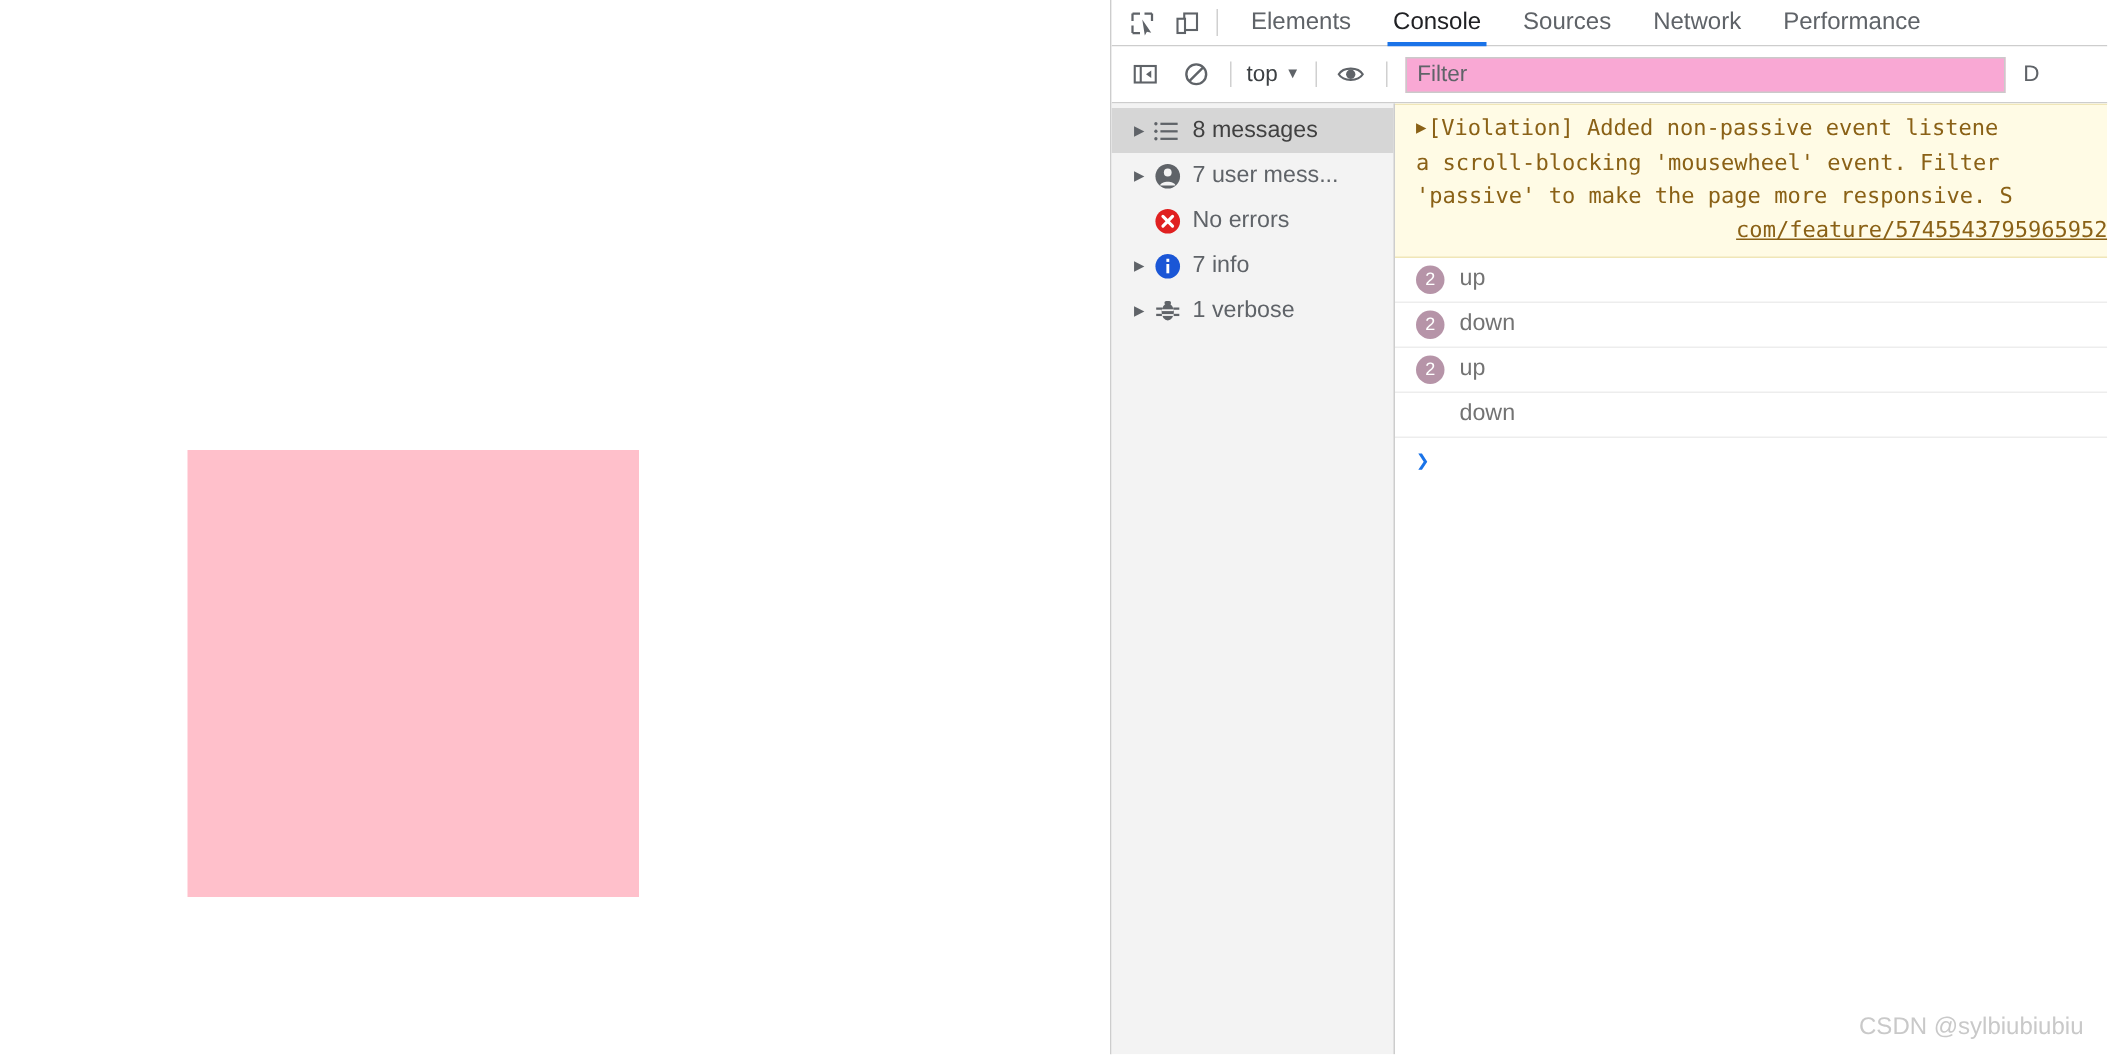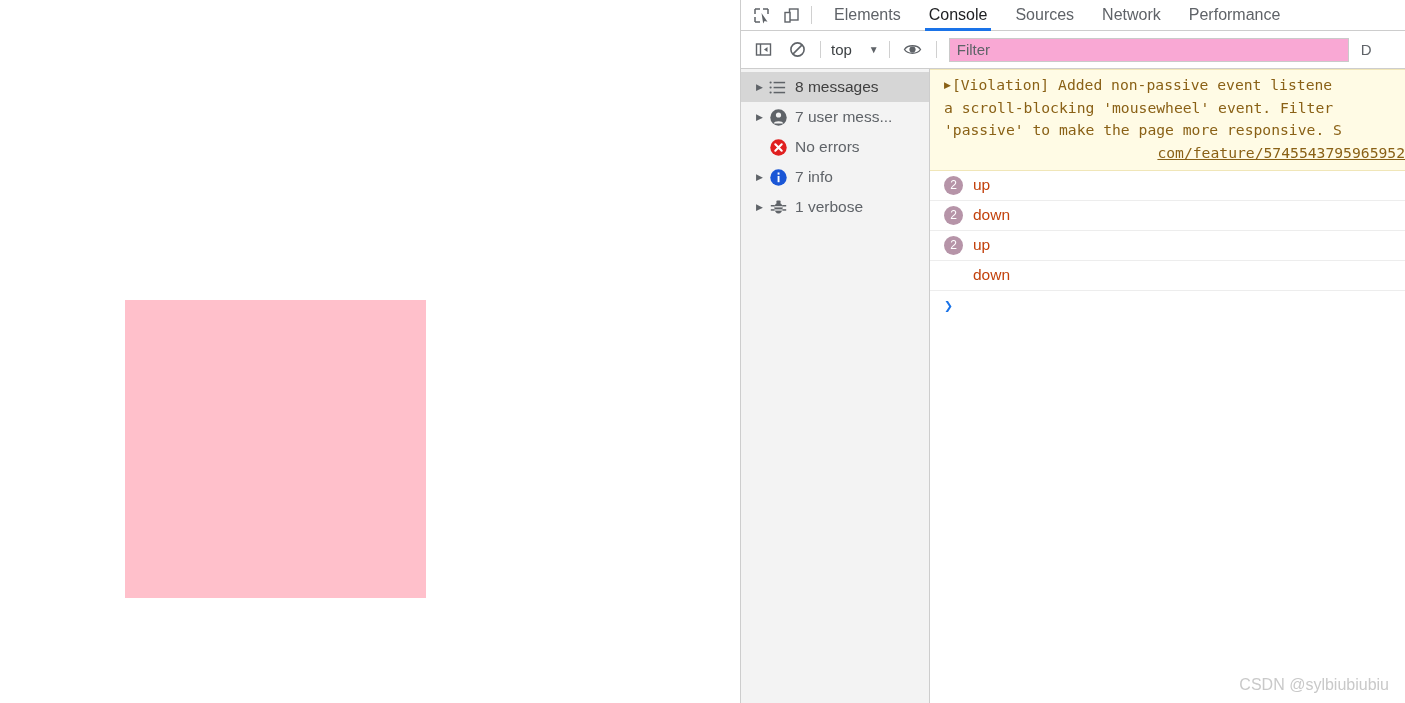--- a/index.html
+++ b/index.html
@@ -94,7 +94,7 @@
   .fb-sep { width: 1px; height: 17px; background: #d0d0d0; margin: 0 10px; flex: 0 0 auto; }
   #ctx-select {
     font-size: 15px; color: #3c4043;
-    display: flex; align-items: center; gap: 17px;
+    display: flex; align-items: center; gap: 5px;
     white-space: nowrap; flex: 0 0 auto;
   }
   #ctx-caret { font-size: 10px; color: #5f6368; }

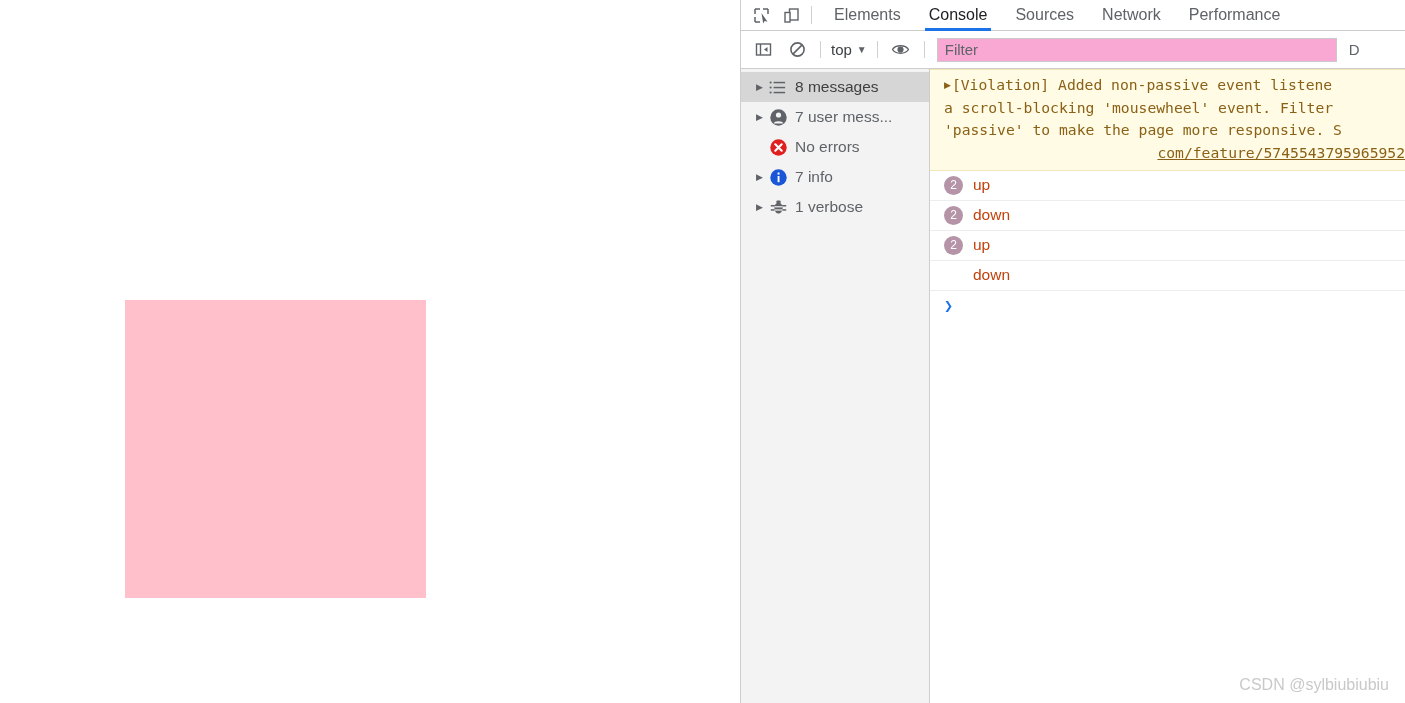--- a/index.html
+++ b/index.html
@@ -215,7 +215,7 @@
   .count-badge.hidden { visibility: hidden; }
   .log-text {
     font-size: 15.5px;
-    color: #c2410c;
+    color: #737373;
     white-space: nowrap;
   }
   #prompt-row {

